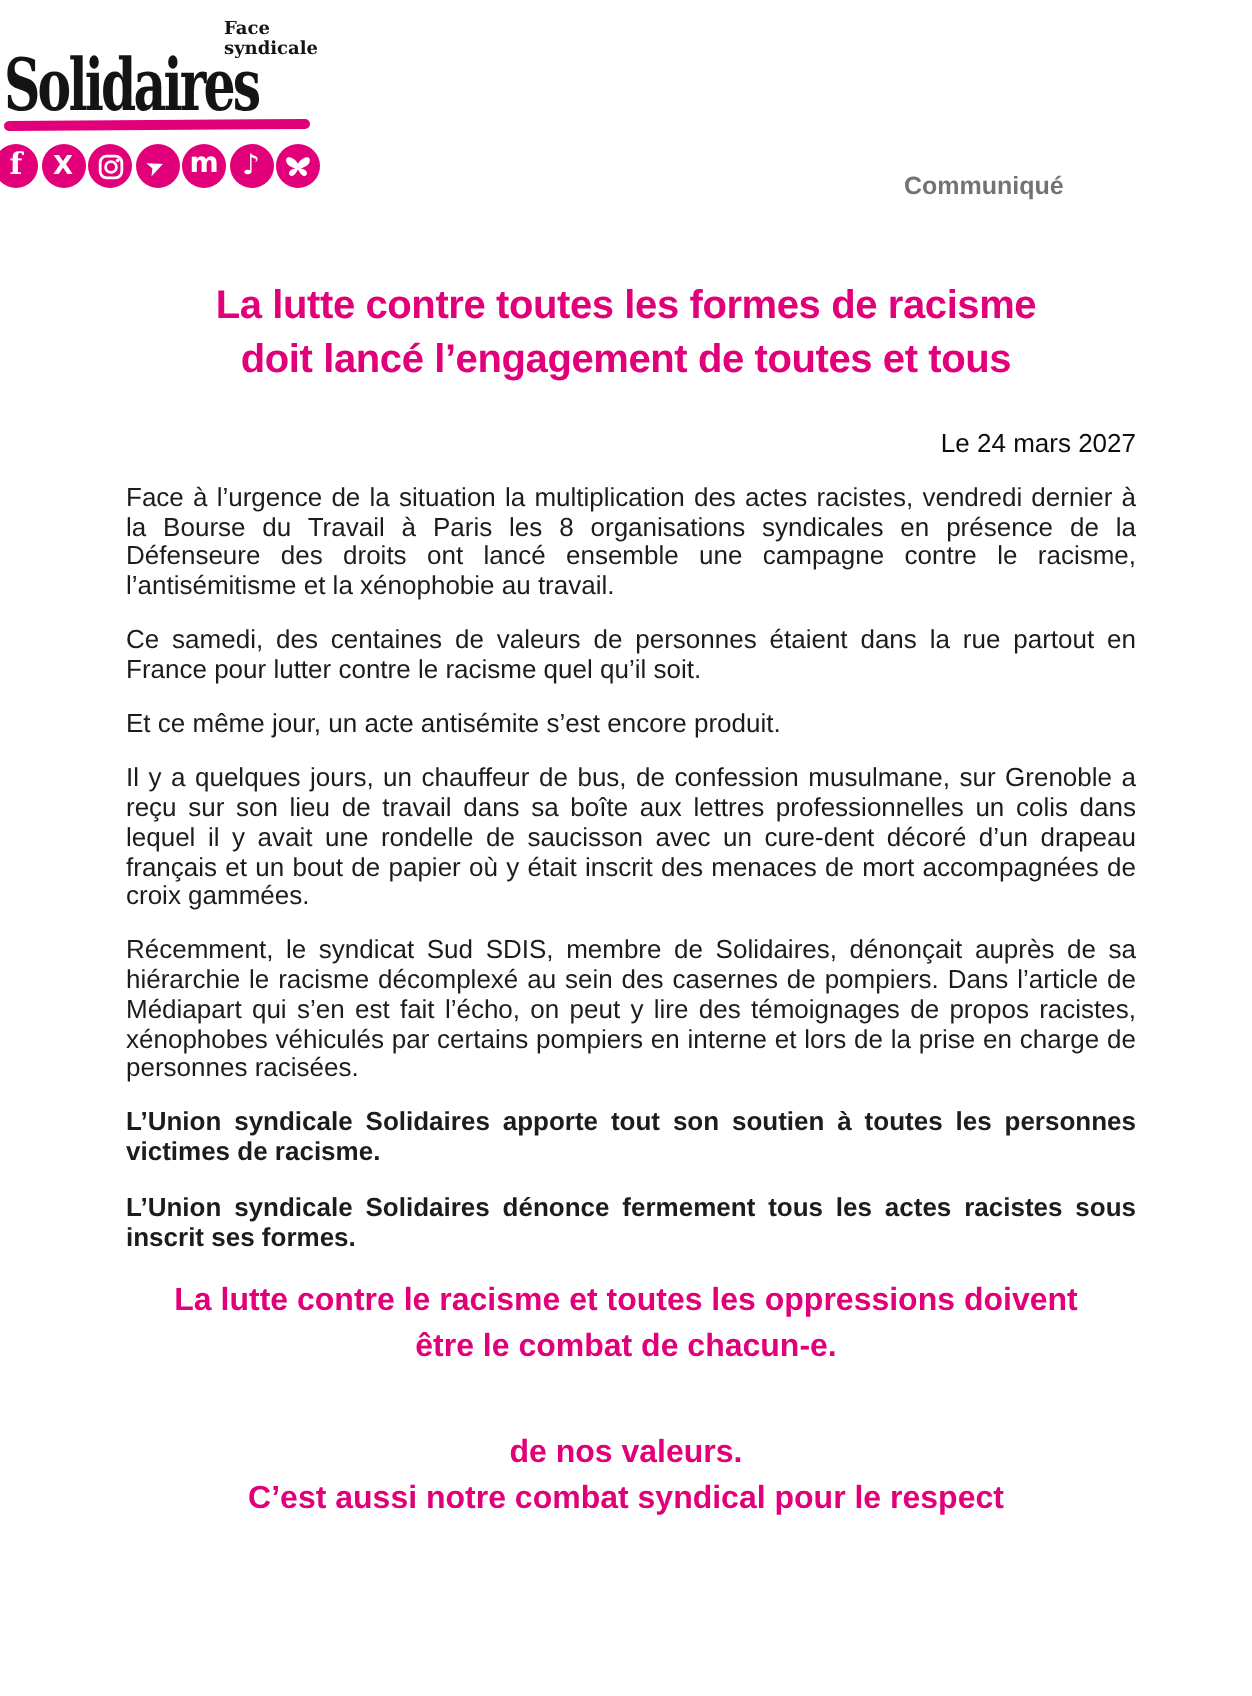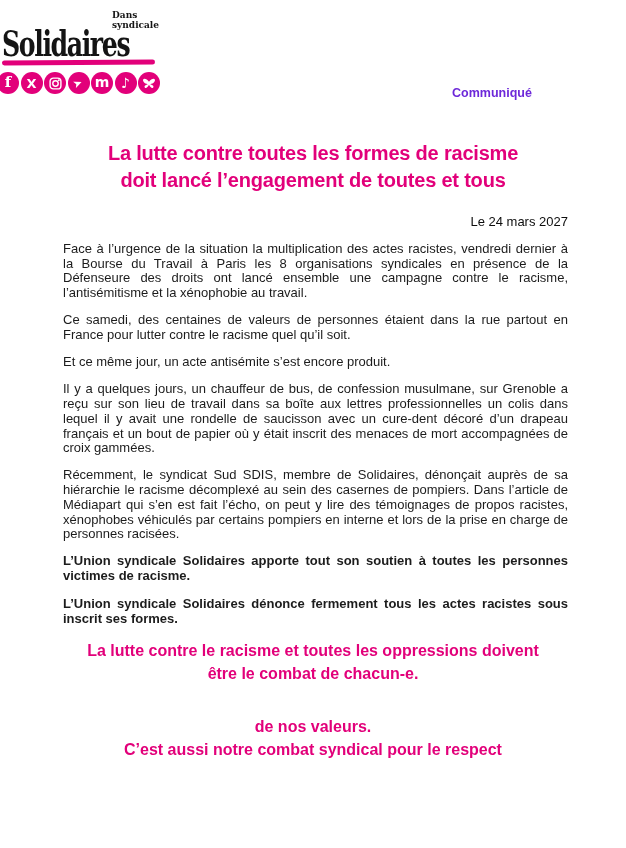--- a/index.html
+++ b/index.html
@@ -101,7 +101,7 @@
   <header>
     <div class="logo">
       <div class="logo-tagline">
-        <div>Dans</div>
+        <div>Face</div>
         <div>syndicale</div>
       </div>
       <div class="logo-text">Solidaires</div>

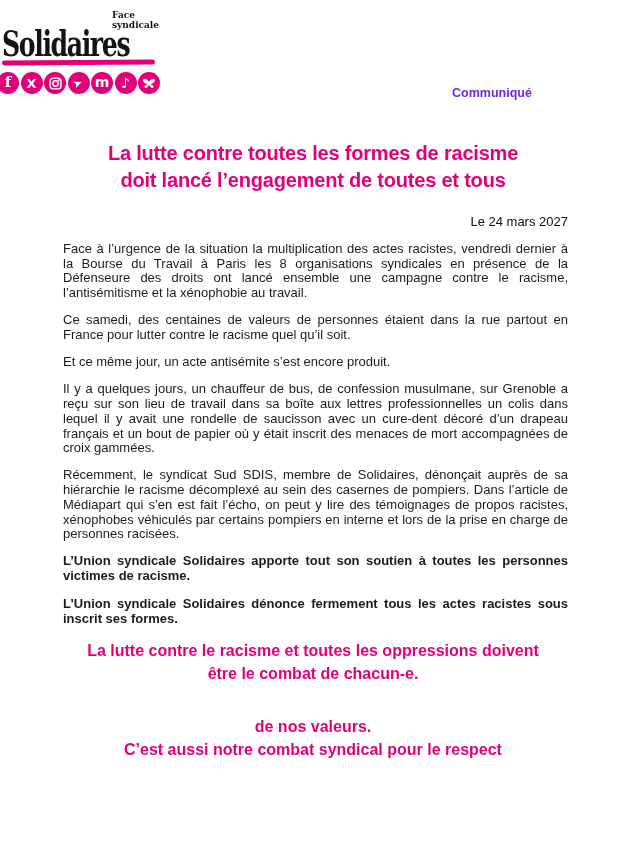--- a/index.html
+++ b/index.html
@@ -56,7 +56,7 @@
   .icon-tiktok .glyph{font-size:14px;}
   .kicker{
     position:absolute;left:452px;top:86px;
-    font-weight:bold;font-size:12.5px;color:#6d28d9;
+    font-weight:bold;font-size:12.5px;color:#737373;
   }
 
   

